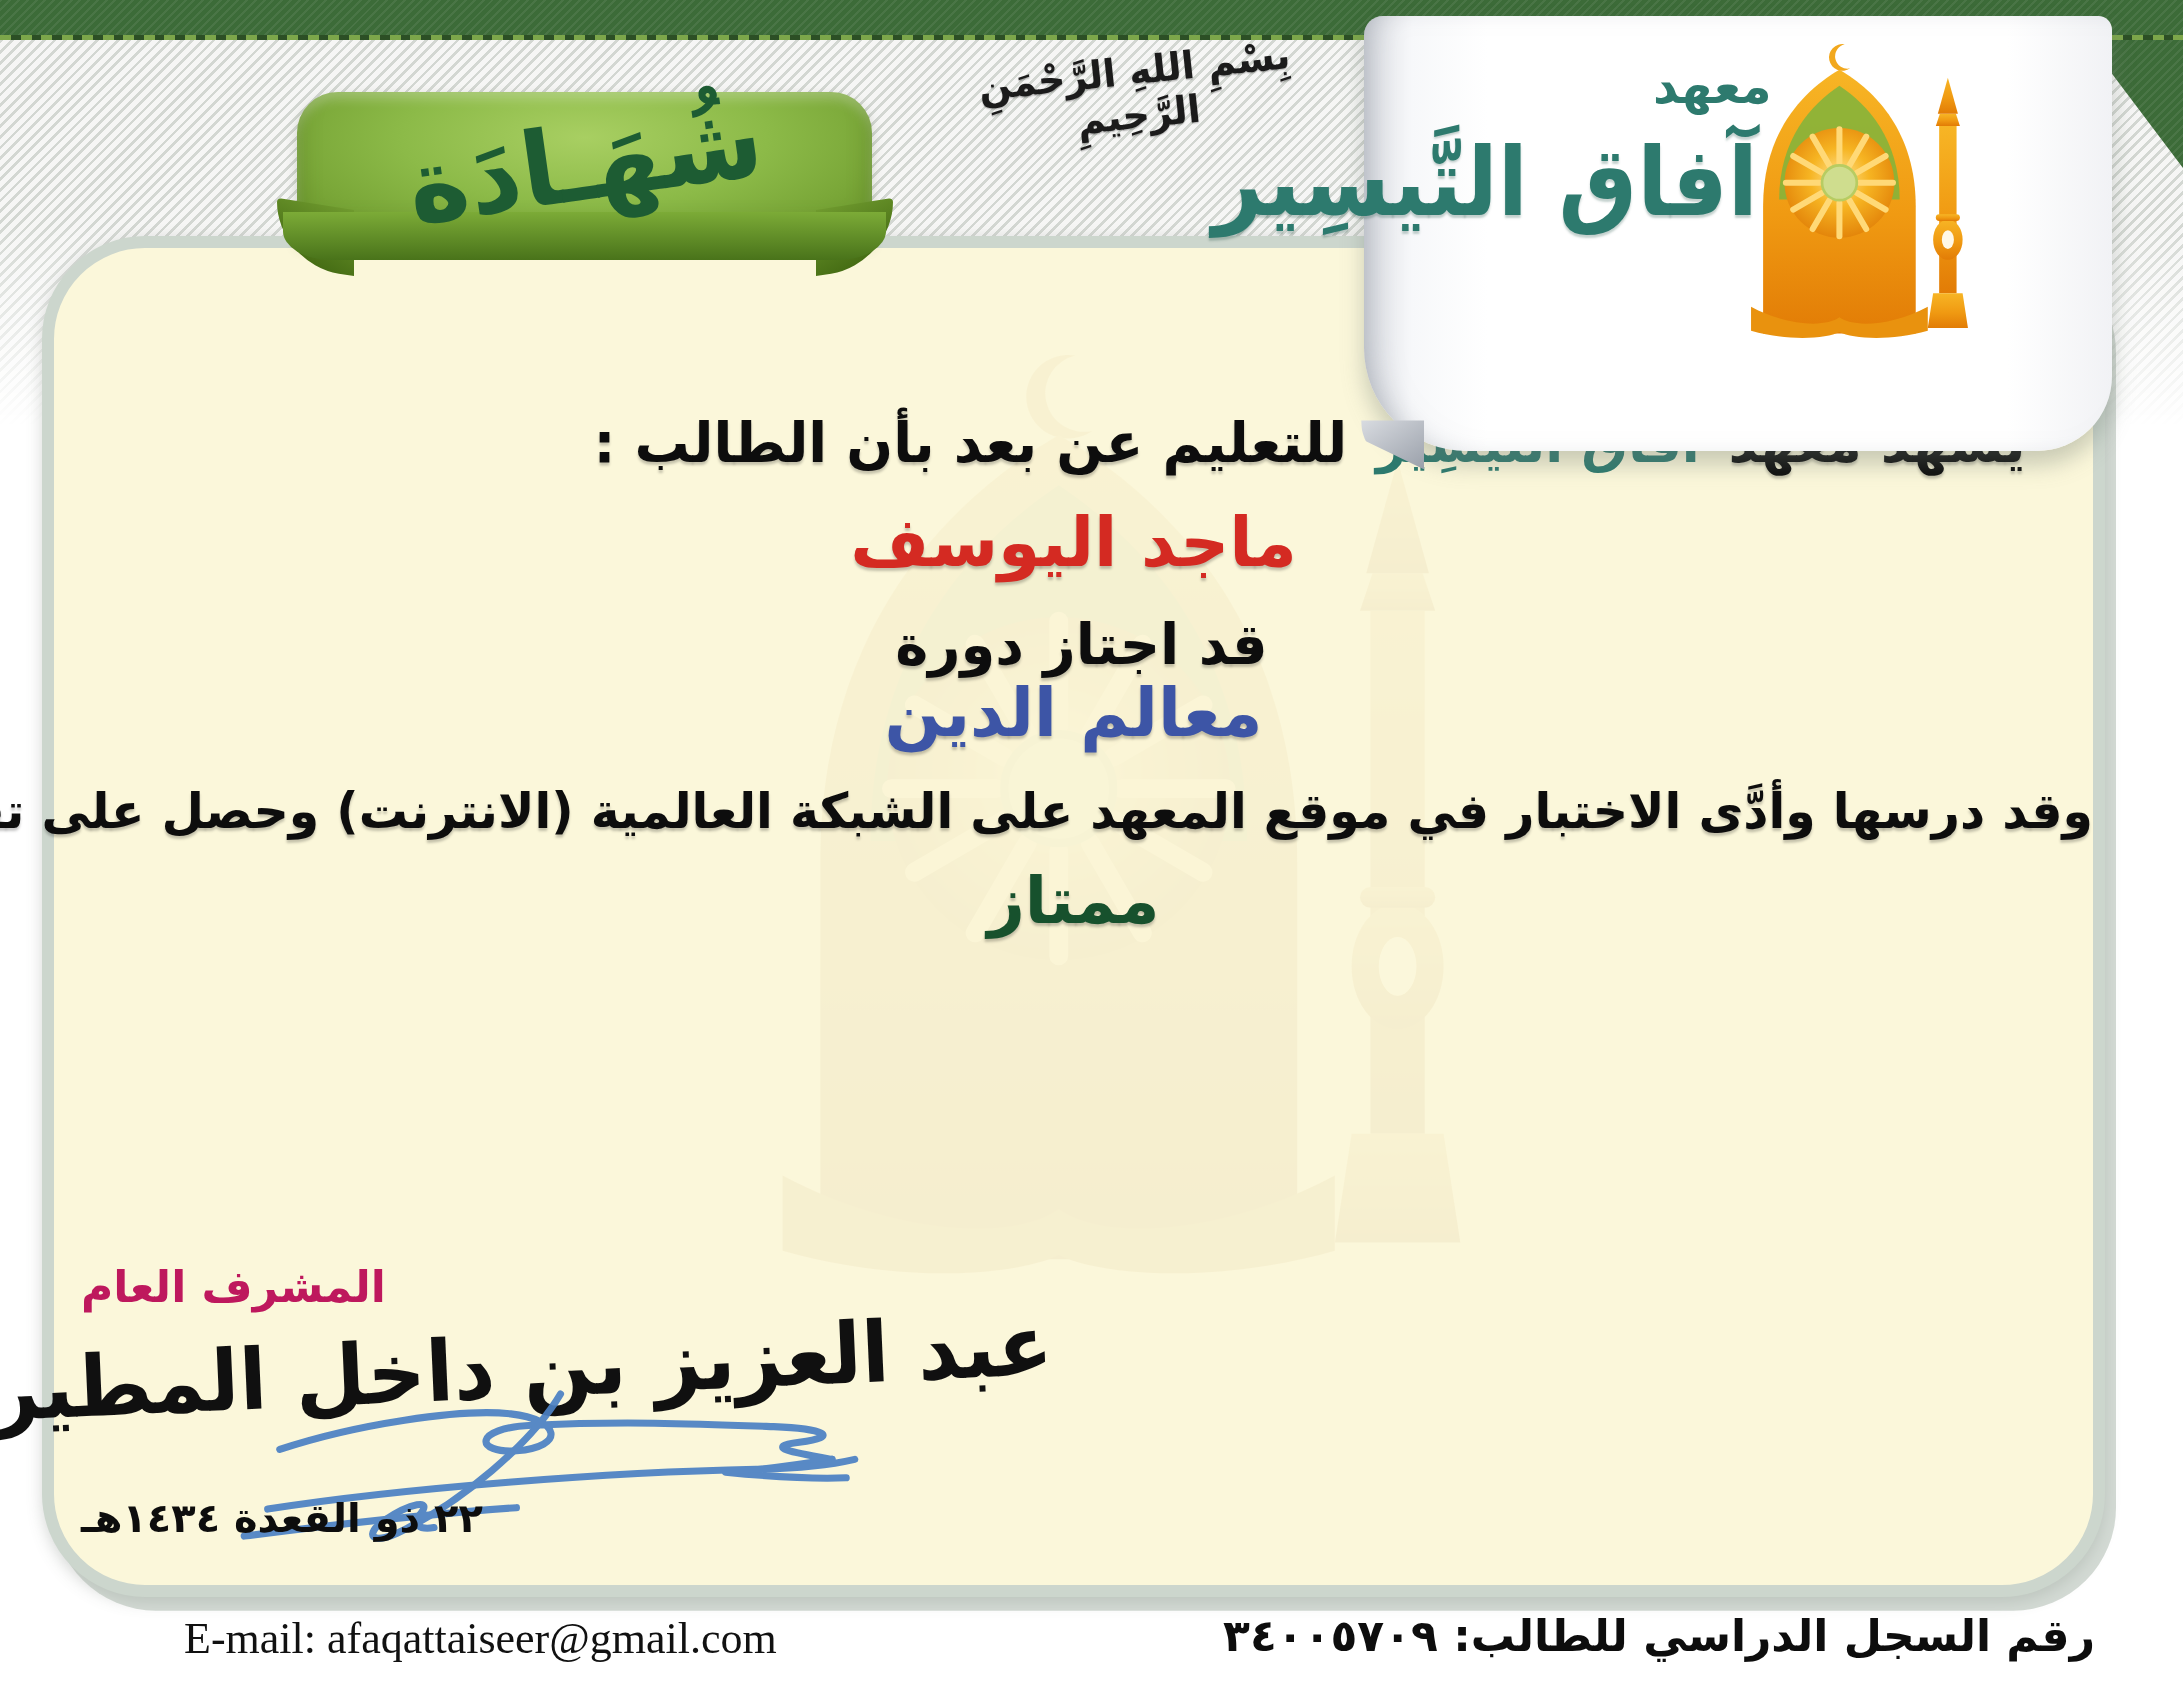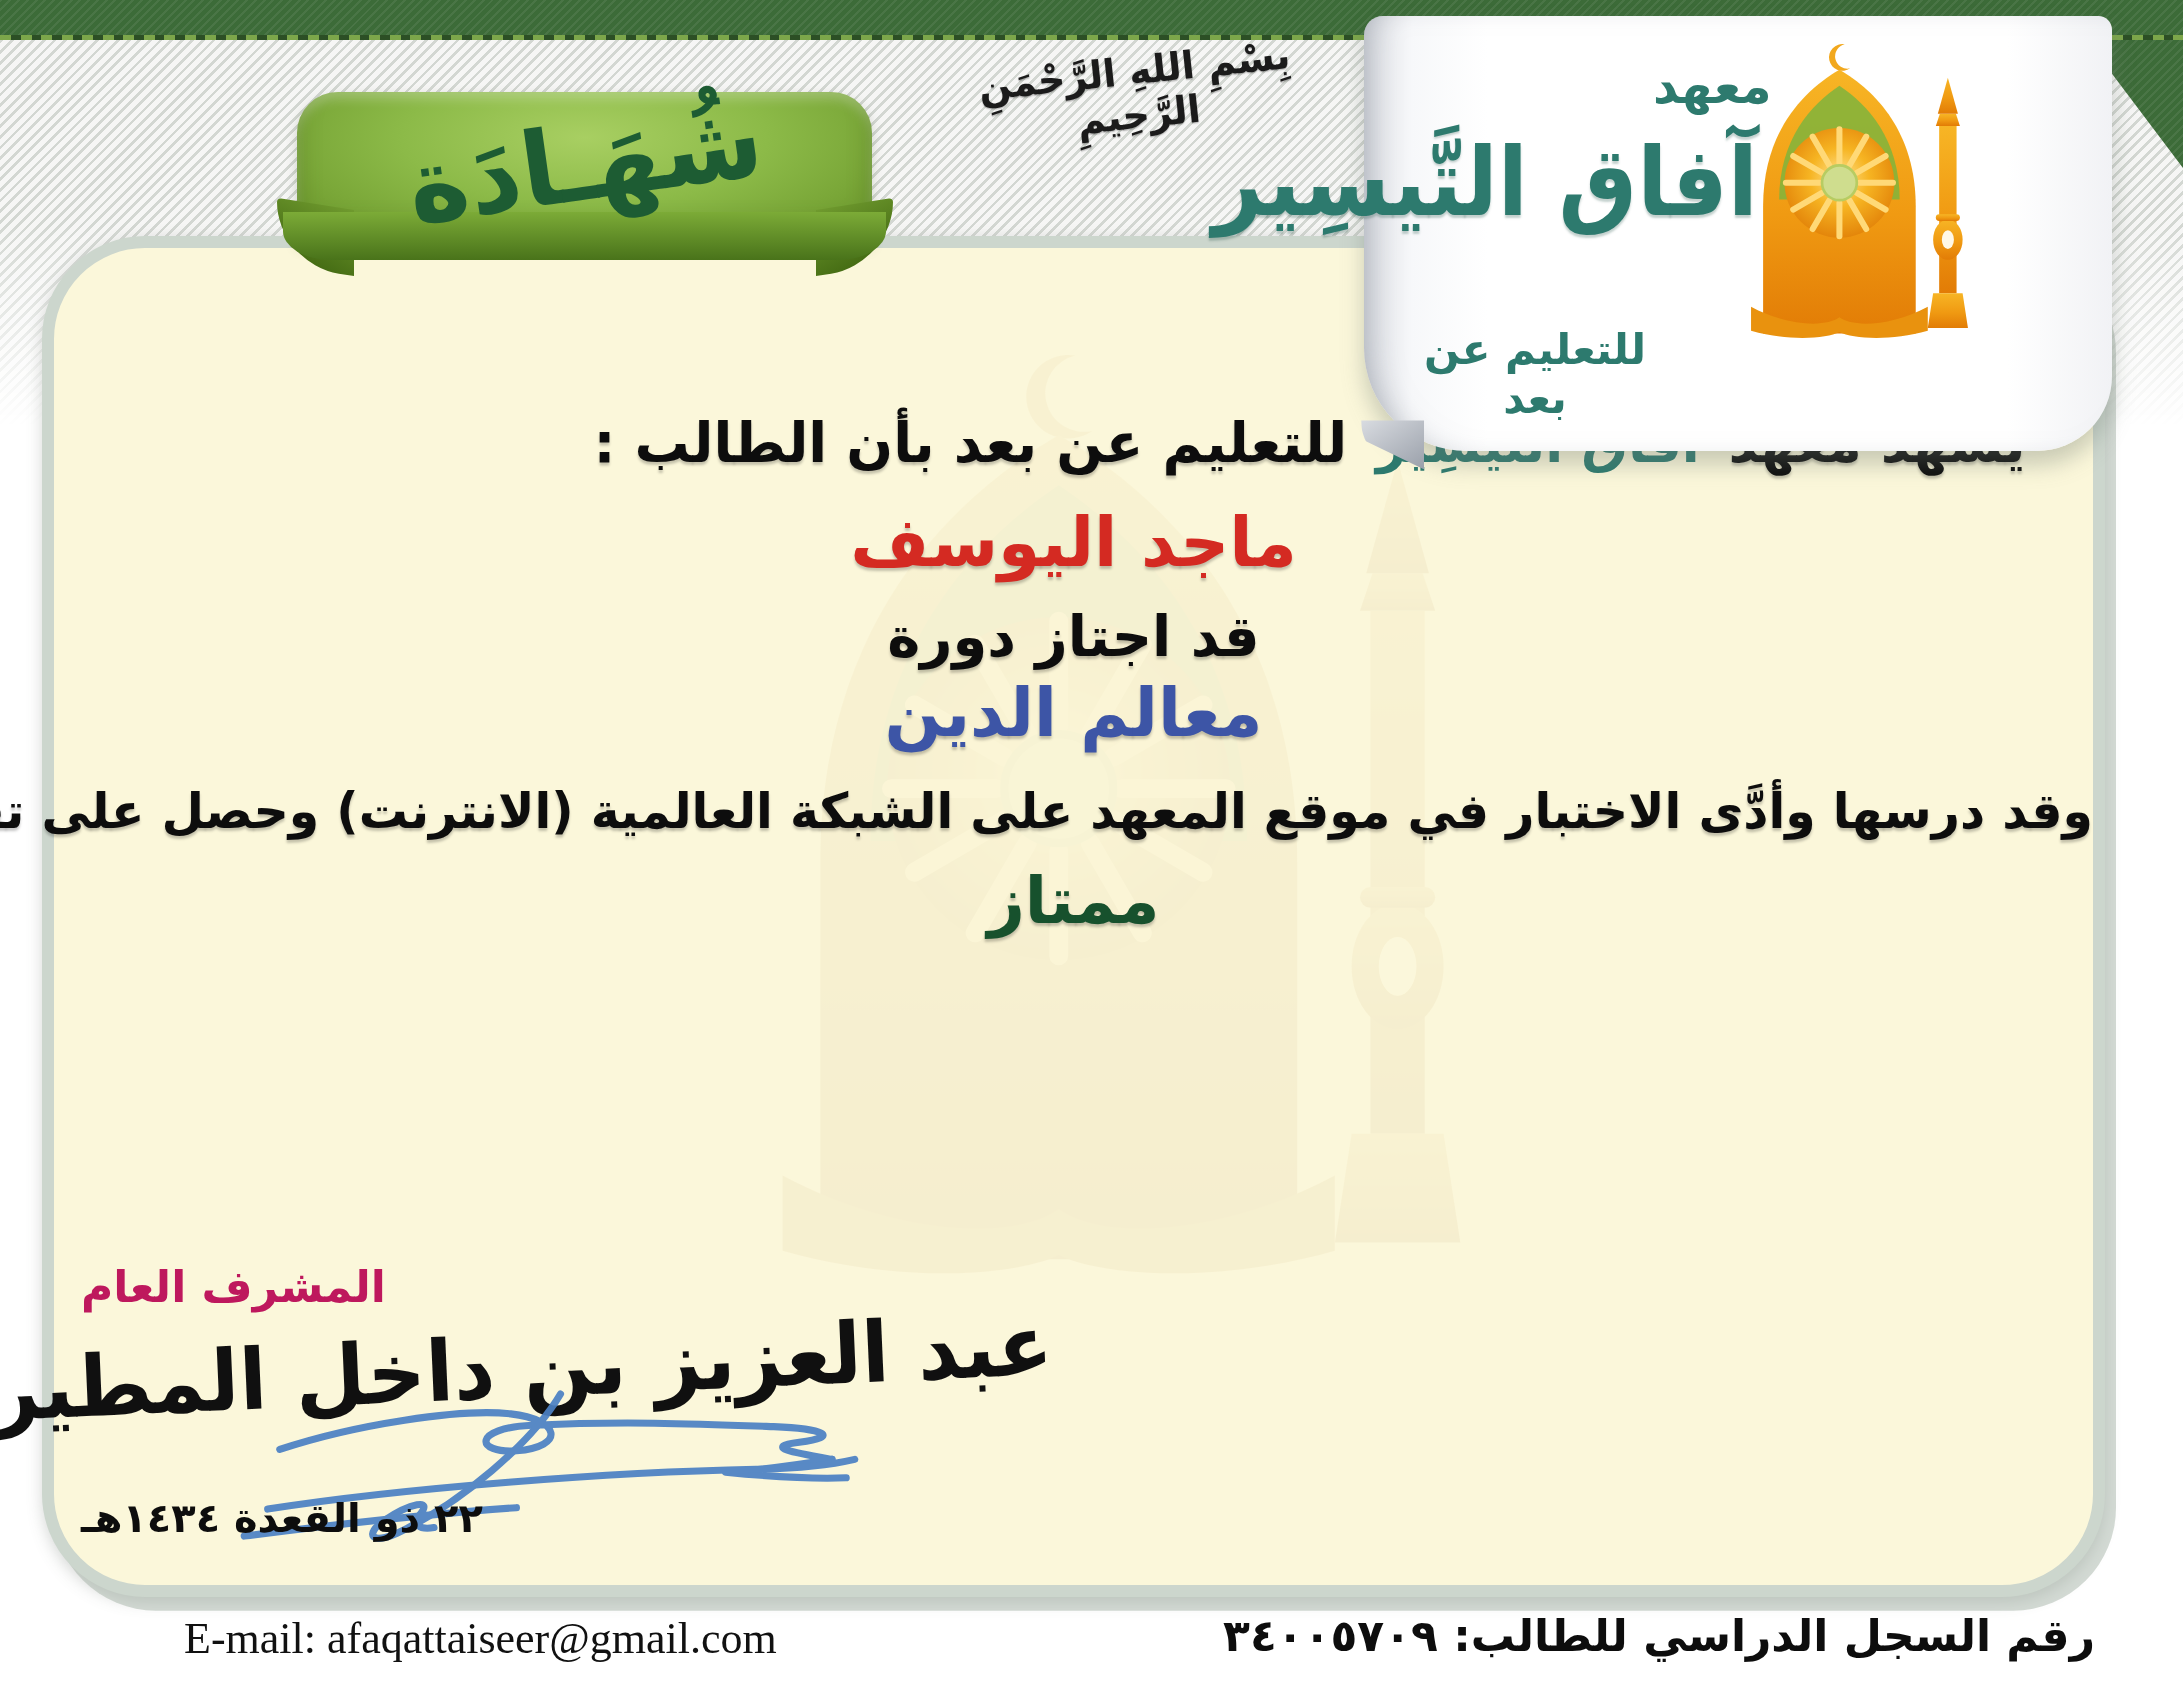--- a/index.html
+++ b/index.html
@@ -259,7 +259,6 @@
   <div class="banner">
     <div class="banner-institute">معهد</div>
     <div class="banner-name">آفاق التَّيسِير</div>
-    <div class="banner-tagline">للتعليم عن بعد</div>
     <div class="mosque">
       <svg viewBox="0 0 360 450" xmlns="http://www.w3.org/2000/svg" aria-hidden="true">
         <defs>

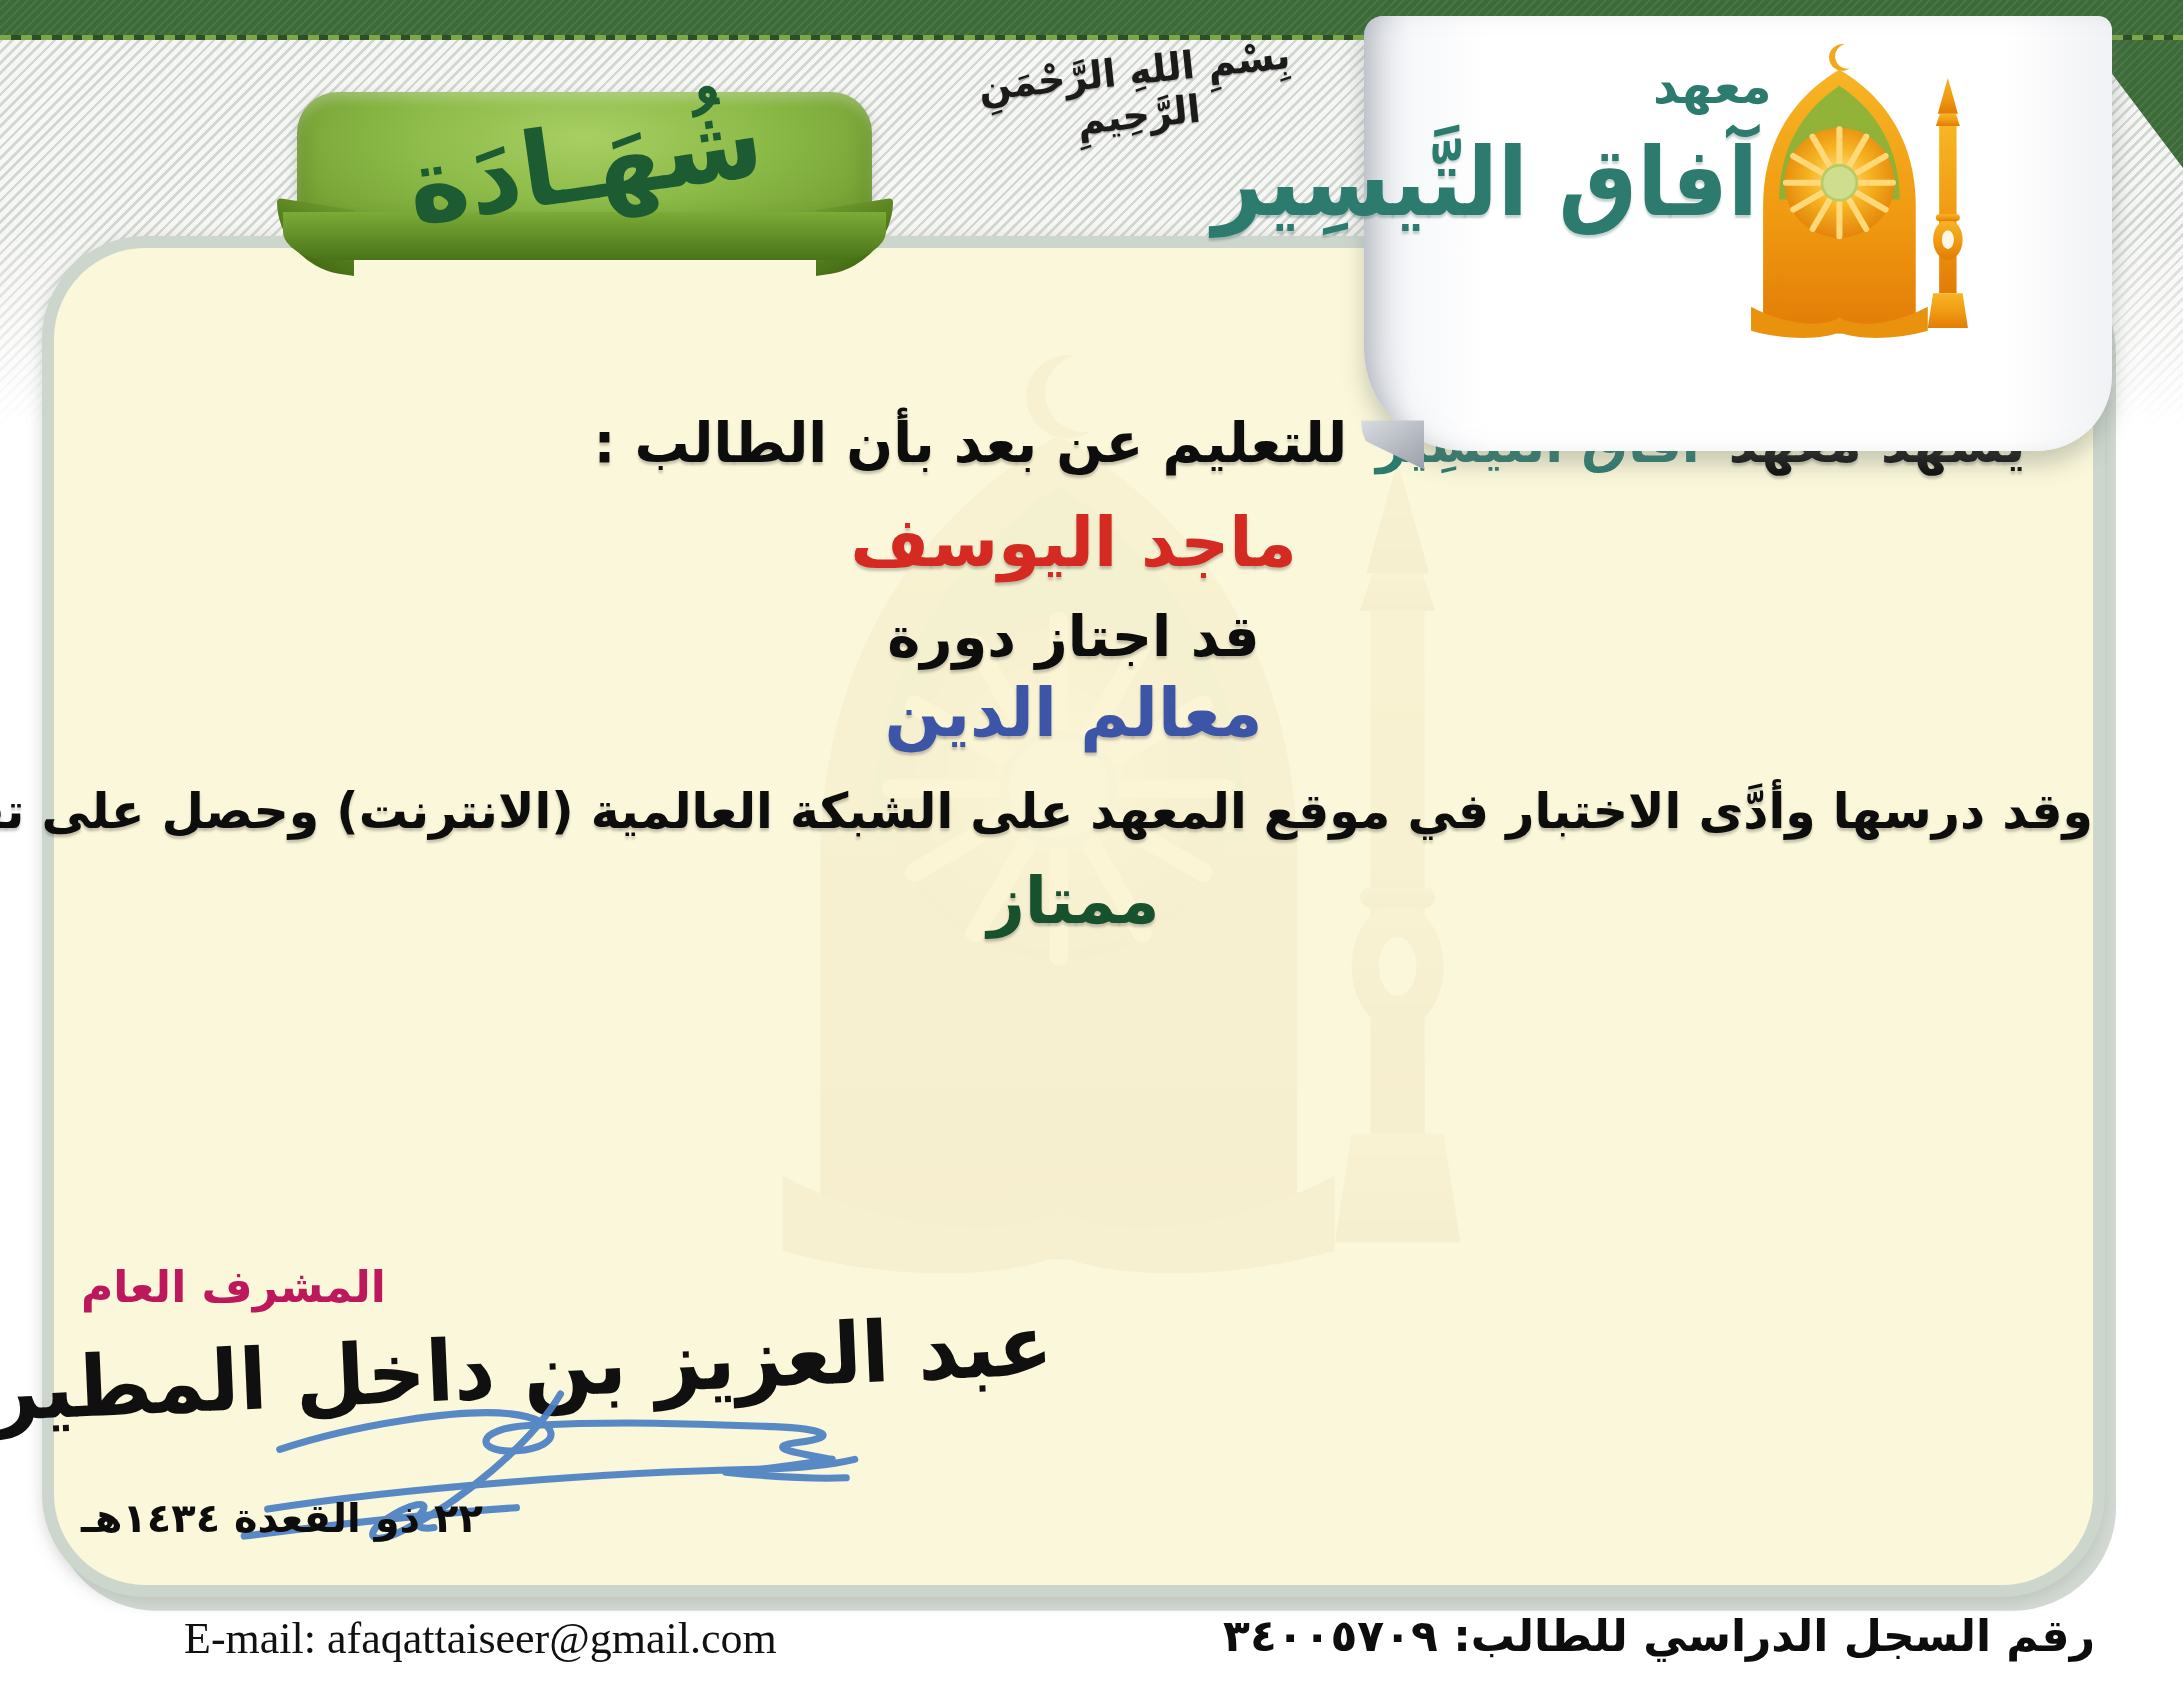--- a/index.html
+++ b/index.html
@@ -57,7 +57,7 @@
   .line-open    { top:163px;  font-size:55px; transform:translateX(236px); }
   .inline-brand { color:#2d7a6e; font-size:.95em; text-shadow:none; padding:0 9.6px; }
   .line-student { top:255px;  font-size:68px; color:#d42a22; }
-  .line-passed  { top:356px;  font-size:56px; }
+  .line-passed  { top:364px;  font-size:56px;margin-left:8px; }
   .line-course  { top:426px;  font-size:67px; color:#3d55a6; }
   .line-details { top:535px;  font-size:49px; }
   .line-grade   { top:615px;  font-size:65px; color:#17512d; }

